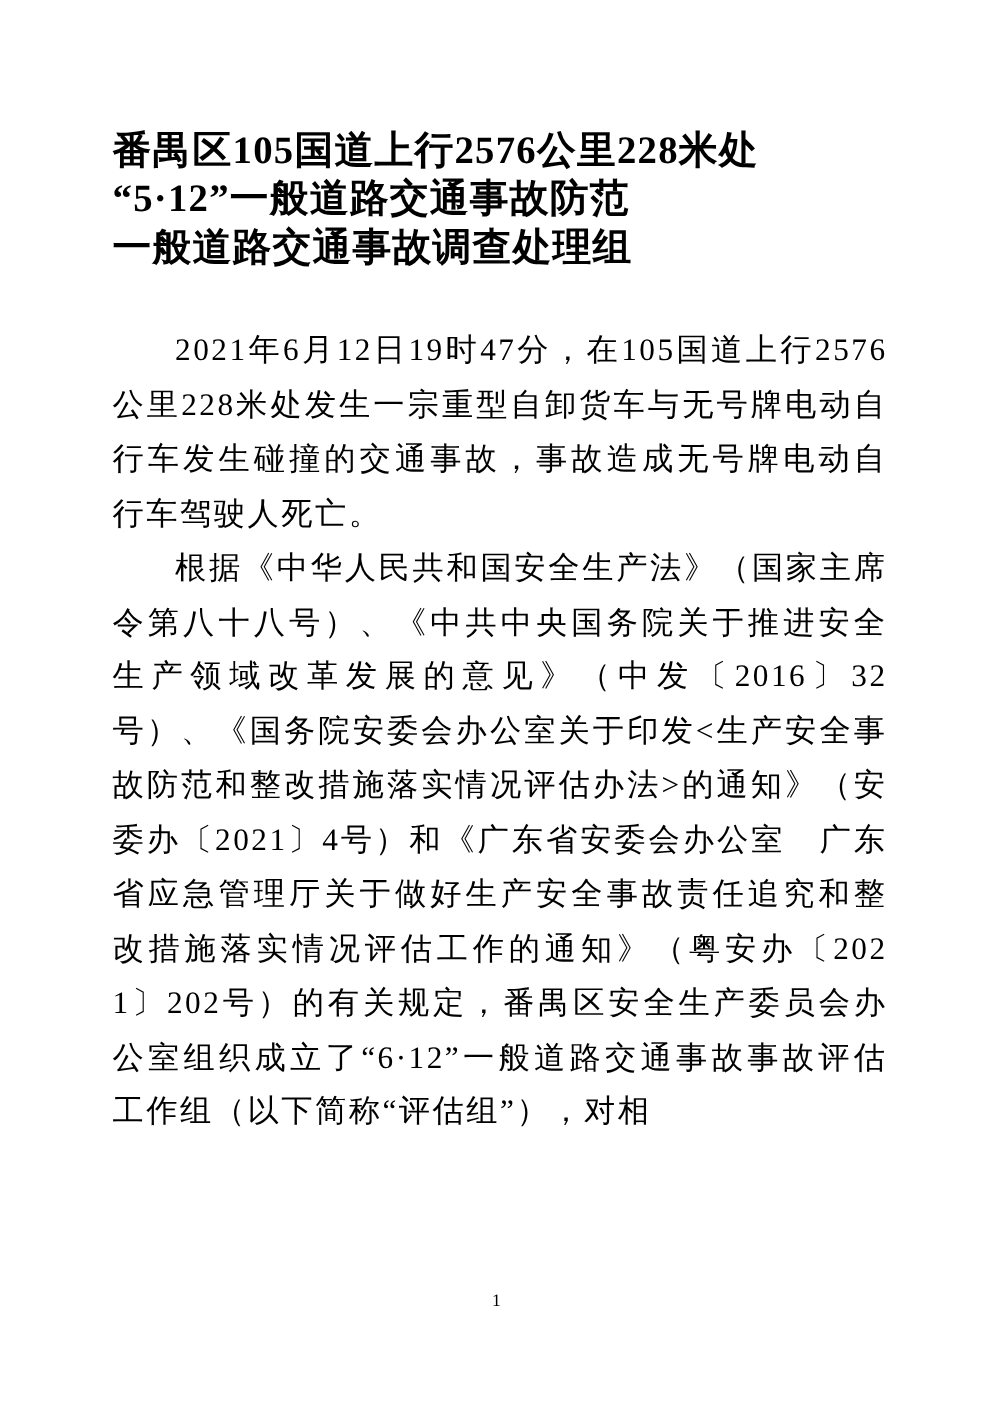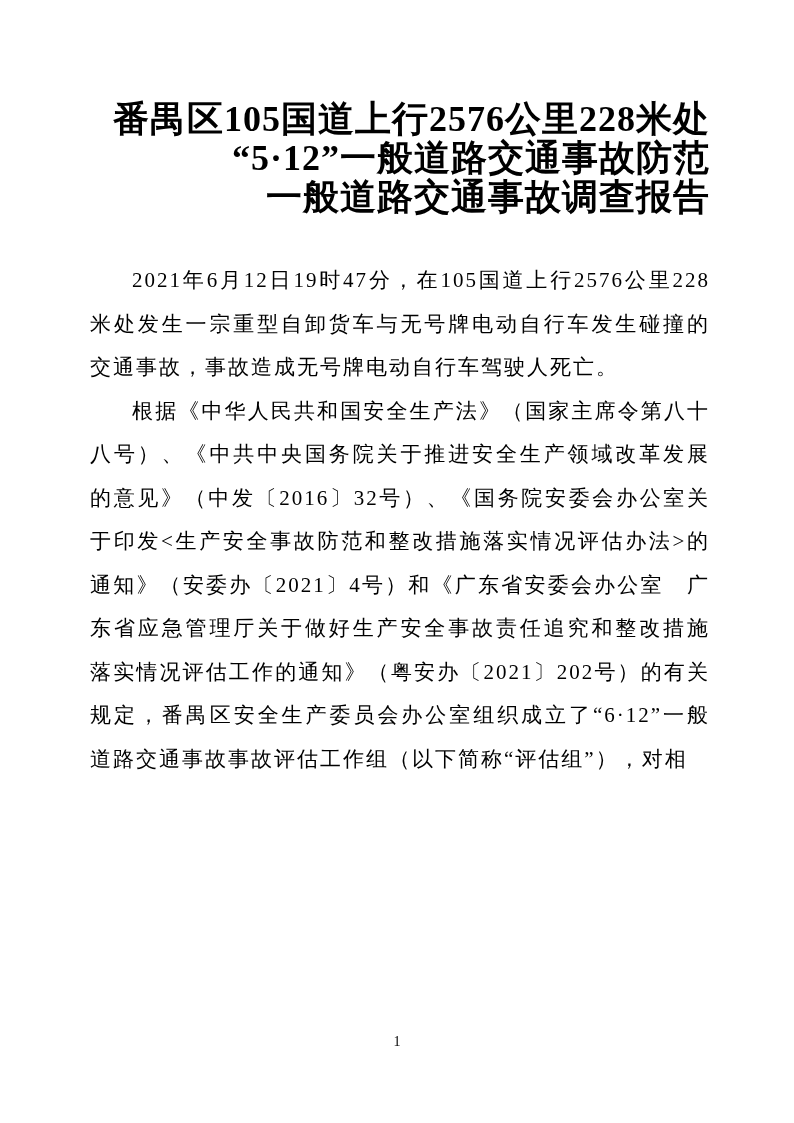--- a/index.html
+++ b/index.html
@@ -24,10 +24,10 @@
   }
   .doc-title {
     margin: 0;
-    font-size: 36px;
+    font-size: 31px;
     line-height: 39px;
     font-weight: bold;
-    text-align: right;
+    text-align: left;
     letter-spacing: 1px;
   }
   .doc-title .title-line {

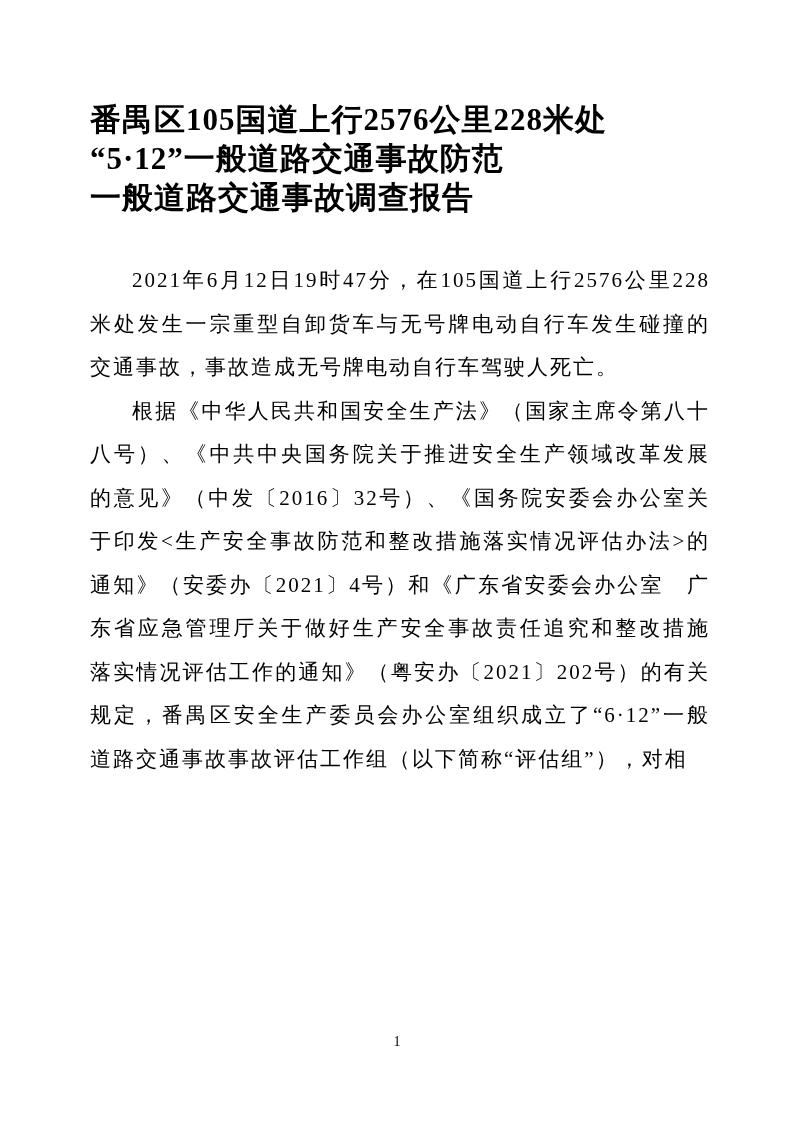--- a/index.html
+++ b/index.html
@@ -63,7 +63,7 @@
     <h1 class="doc-title">
       <span class="title-line">番禺区105国道上行2576公里228米处</span>
       <span class="title-line">“5·12”一般道路交通事故防范</span>
-      <span class="title-line">一般道路交通事故调查报告</span>
+      <span class="title-line">一般道路交通事故调查处理组</span>
     </h1>
     <div class="doc-body">
       <p>2021年6月12日19时47分，在105国道上行2576公里228米处发生一宗重型自卸货车与无号牌电动自行车发生碰撞的交通事故，事故造成无号牌电动自行车驾驶人死亡。</p>

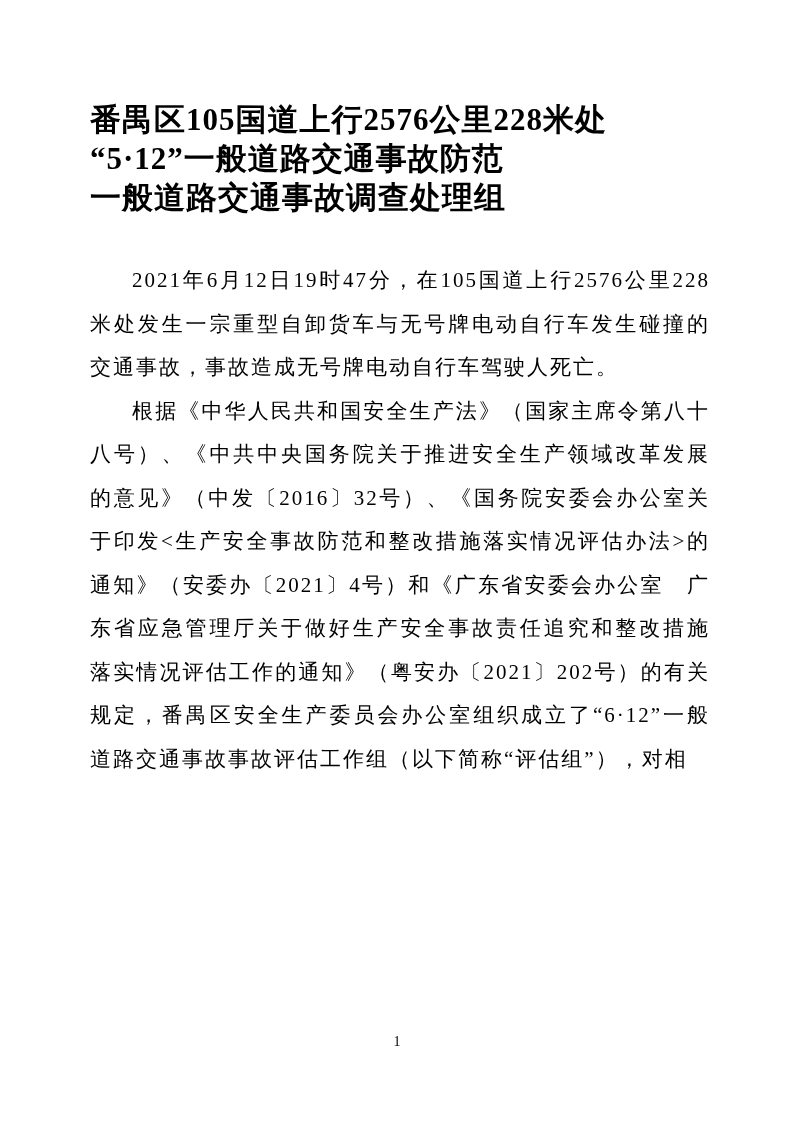--- a/index.html
+++ b/index.html
@@ -38,7 +38,7 @@
   }
   .doc-body p {
     margin: 0;
-    font-size: 21px;
+    font-size: 25px;
     line-height: 43.5px;
     letter-spacing: 2px;
     text-align: justify;

